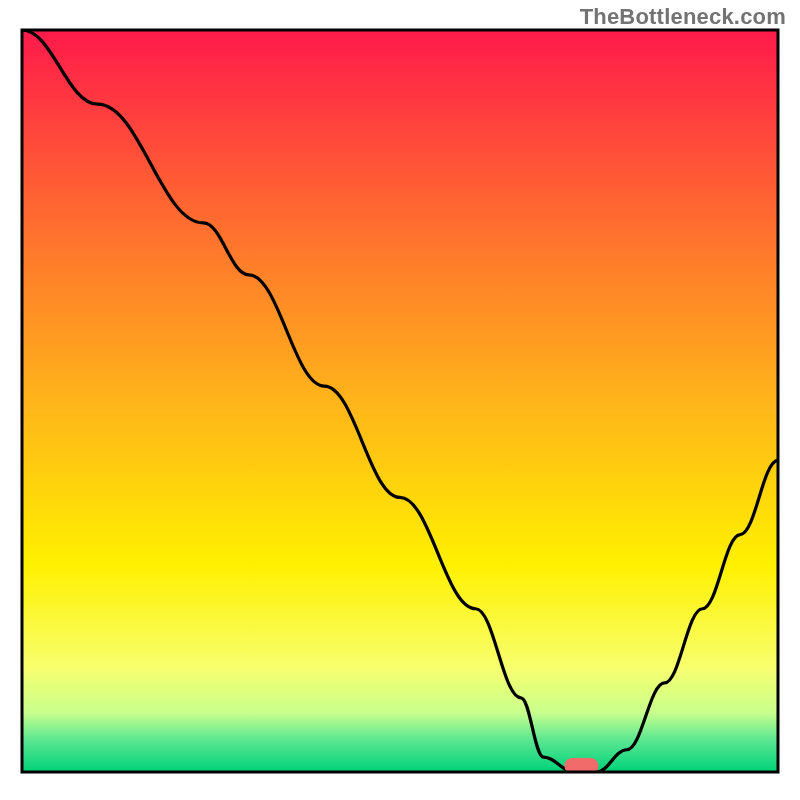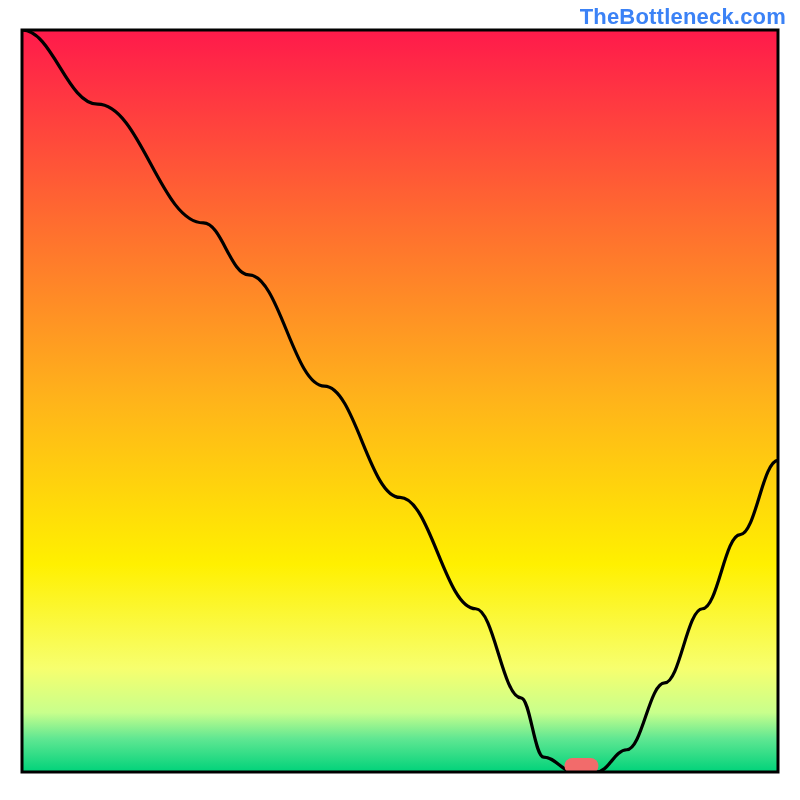--- a/index.html
+++ b/index.html
@@ -24,7 +24,7 @@
     font-family: Arial, Helvetica, sans-serif;
     font-size: 22px;
     font-weight: 700;
-    color: #3b82f6;
+    color: #737373;
     letter-spacing: 0.2px;
   }
 </style>

